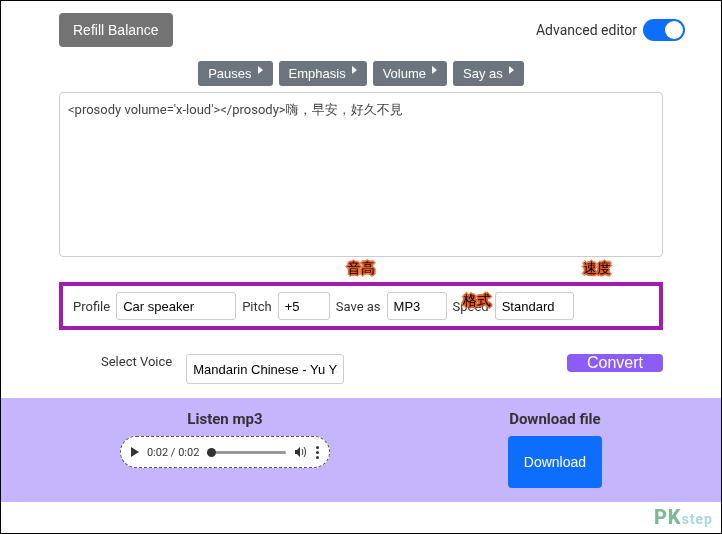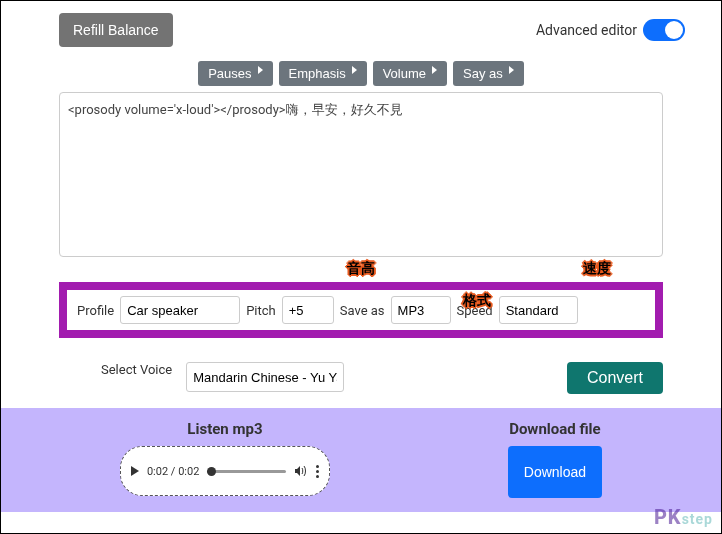--- a/index.html
+++ b/index.html
@@ -97,7 +97,7 @@
   .annot {
     position: absolute;
     font-size: 14px;
-    font-weight: 700;
+    font-weight: 400;
     color: #000;
     text-shadow:
       -1px -1px 0 #e85a1f,

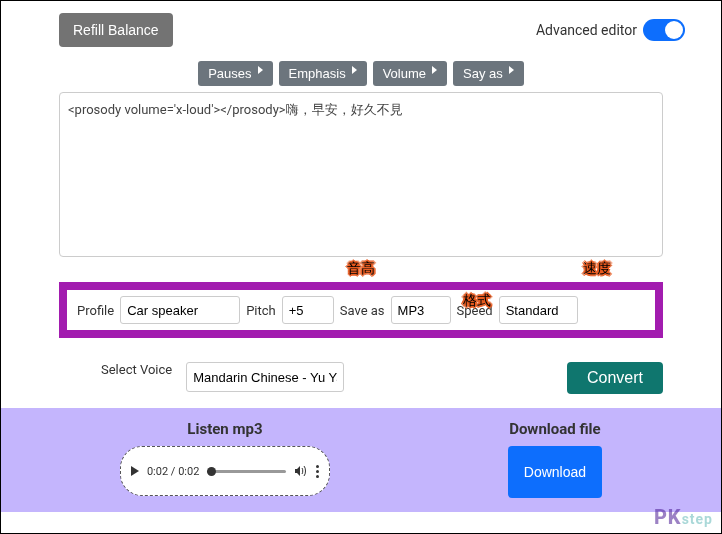--- a/index.html
+++ b/index.html
@@ -114,7 +114,7 @@
   .a3 { left: 582px; top: 0; }
   .settings-box {
     margin: 0 58px;
-    border: 8px solid #a21caf;
+    border: 4px solid #a21caf;
     padding: 6px 10px;
     display: flex;
     align-items: center;

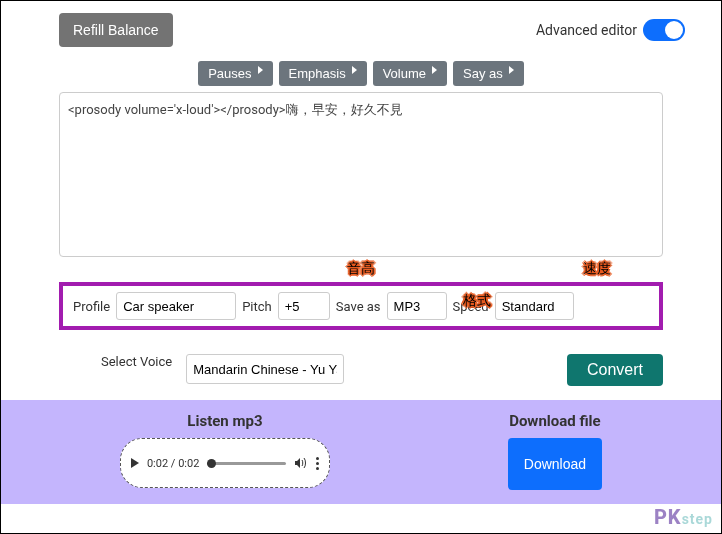--- a/index.html
+++ b/index.html
@@ -153,11 +153,11 @@
   }
   .convert-btn {
     margin-left: auto;
-    background: #0f766e;
+    background: #8b5cf6;
     color: #fff;
     border: none;
     font-size: 16px;
-    padding: 7px 20px;
+    padding: 0 20px;
     border-radius: 4px;
     cursor: pointer;
   }

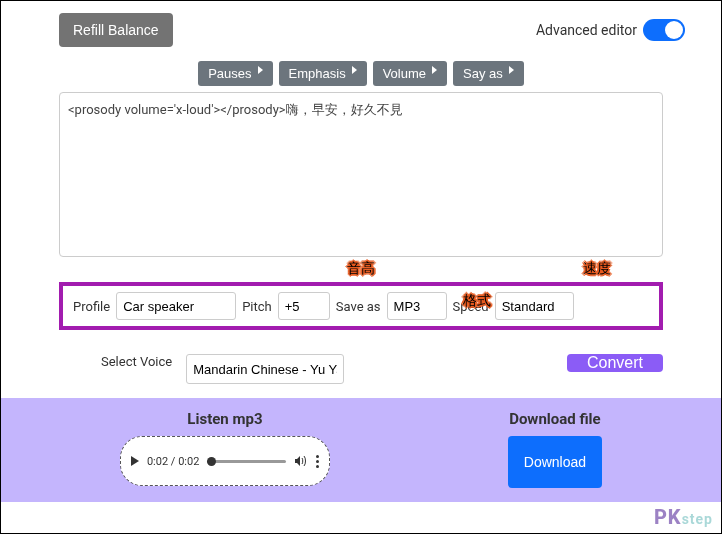--- a/index.html
+++ b/index.html
@@ -183,7 +183,7 @@
     border: 1px dashed #555;
     border-radius: 22px;
     width: 210px;
-    height: 50px;
+    height: 32px;
     display: flex;
     align-items: center;
     padding: 0 10px;

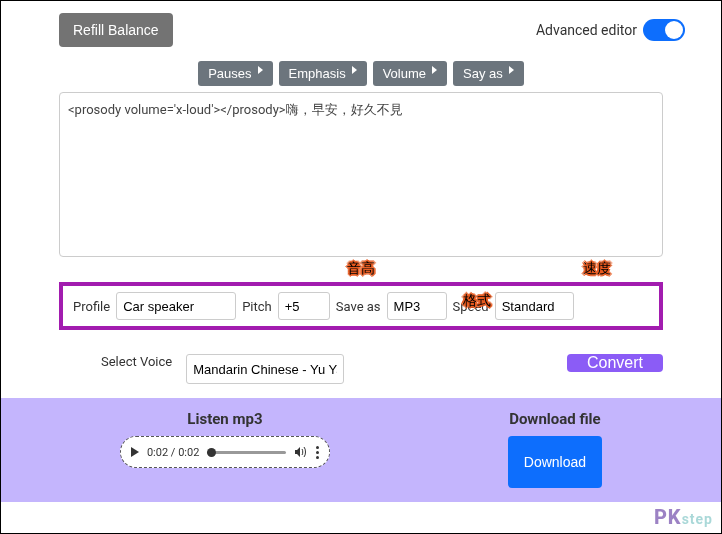--- a/index.html
+++ b/index.html
@@ -237,7 +237,7 @@
     font-size: 20px;
     letter-spacing: 1px;
   }
-  .watermark .pk { color: #4c1d95; opacity: .55; margin-left: 18px; }
+  .watermark .pk { color: #15803d; opacity: .55; margin-left: 18px; }
   .watermark .rest { color: #4aa; opacity: .45; font-size: 14px; font-weight:700; }
 </style>
 </head>

